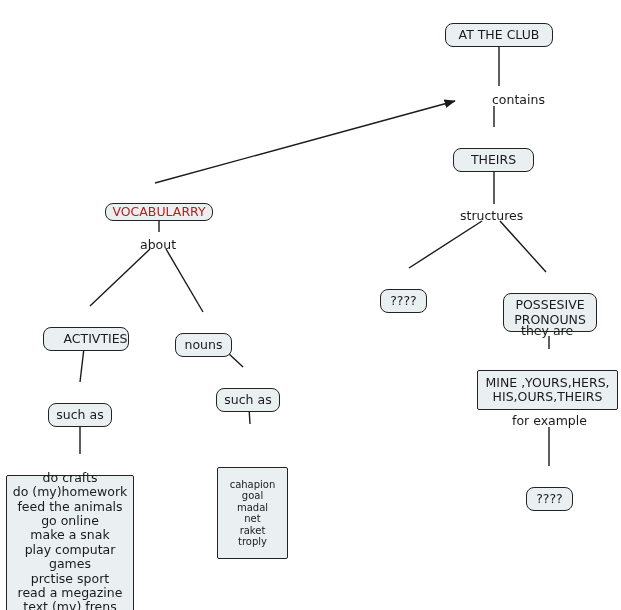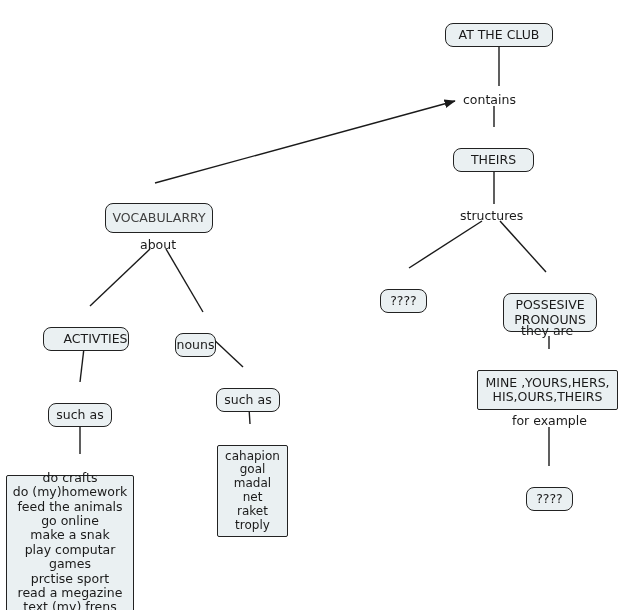--- a/index.html
+++ b/index.html
@@ -122,7 +122,7 @@
 wache a DVD</div>
     </div>
   <div id="labels-layer">
-      <div class="label" style="left: 463px; top: 92px; font-size: 12.5px; color: rgb(26, 26, 26);">contains</div>
+      <div class="label" style="left: 492px; top: 92px; font-size: 12.5px; color: rgb(26, 26, 26);">contains</div>
       <div class="label" style="left: 460px; top: 208px; font-size: 12.5px; color: rgb(26, 26, 26);">structures</div>
       <div class="label" style="left: 140px; top: 237px; font-size: 12.5px; color: rgb(26, 26, 26);">about</div>
       <div class="label" style="left: 521px; top: 323px; font-size: 12.5px; color: rgb(26, 26, 26);">they are</div>

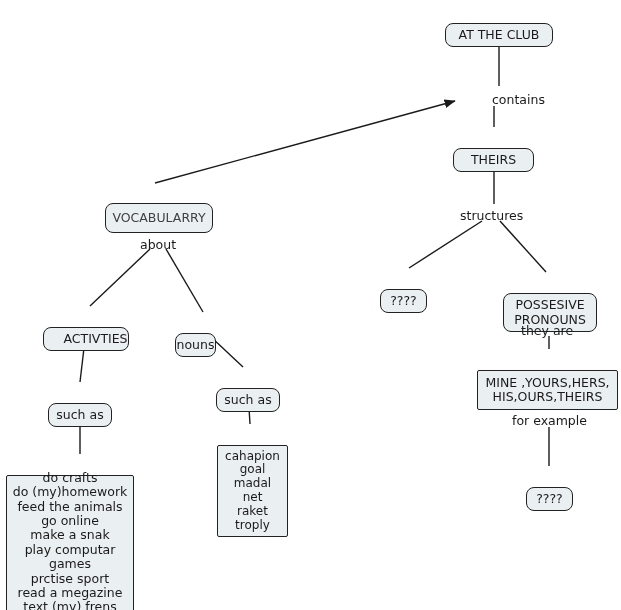--- a/index.html
+++ b/index.html
@@ -93,7 +93,7 @@
   <div id="nodes-layer">
       <div class="node small" style="left: 445px; top: 3px; width: 108px; height: 24px; font-size: 12.5px; background: rgb(234, 240, 242); border-color: rgb(34, 34, 34); color: rgb(26, 26, 26);">AT THE CLUB</div>
       <div class="node small" style="left: 453px; top: 128px; width: 81px; height: 24px; font-size: 12.5px; background: rgb(234, 240, 242); border-color: rgb(34, 34, 34); color: rgb(26, 26, 26);">THEIRS</div>
-      <div class="node small" style="left: 105px; top: 183px; width: 108px; height: 30px; font-size: 12.5px; background: rgb(234, 240, 242); border-color: rgb(34, 34, 34); color: #404040; text-align: center;">VOCABULARRY</div>
+      <div class="node small" style="left: 105px; top: 183px; width: 108px; height: 18px; font-size: 12.5px; background: rgb(234, 240, 242); border-color: rgb(34, 34, 34); color: #b91c1c; text-align: center;">VOCABULARRY</div>
       <div class="node small" style="left: 380px; top: 269px; width: 47px; height: 24px; font-size: 12.5px; background: rgb(234, 240, 242); border-color: rgb(34, 34, 34); color: rgb(26, 26, 26);">????</div>
       <div class="node small" style="left: 503px; top: 273px; width: 94px; height: 39px; font-size: 12.5px; background: rgb(234, 240, 242); border-color: rgb(34, 34, 34); color: rgb(26, 26, 26);">POSSESIVE
 PRONOUNS</div>

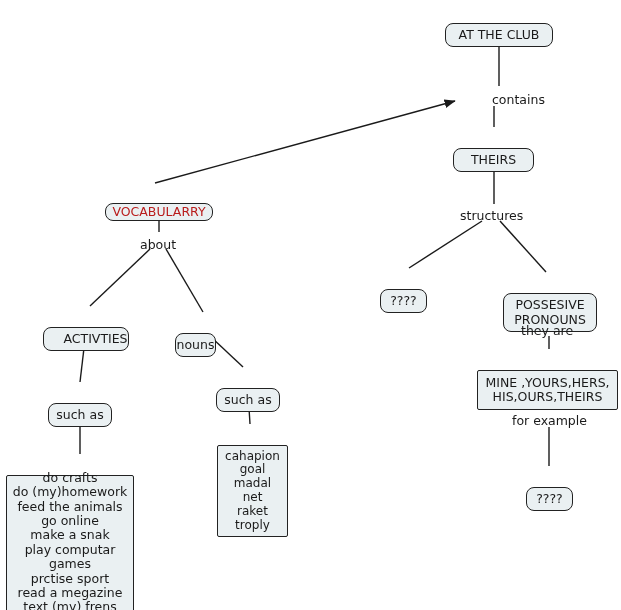--- a/index.html
+++ b/index.html
@@ -98,7 +98,7 @@
       <div class="node small" style="left: 503px; top: 273px; width: 94px; height: 39px; font-size: 12.5px; background: rgb(234, 240, 242); border-color: rgb(34, 34, 34); color: rgb(26, 26, 26);">POSSESIVE
 PRONOUNS</div>
       <div class="node small" style="left: 43px; top: 307px; width: 86px; height: 24px; font-size: 12.5px; background: rgb(234, 240, 242); border-color: rgb(34, 34, 34); color: rgb(26, 26, 26); padding-left: 19px;">ACTIVTIES</div>
-      <div class="node small" style="left: 175px; top: 313px; width: 41px; height: 24px; font-size: 12.5px; background: rgb(234, 240, 242); border-color: rgb(34, 34, 34); color: rgb(26, 26, 26);">nouns</div>
+      <div class="node small" style="left: 175px; top: 313px; width: 57px; height: 24px; font-size: 12.5px; background: rgb(234, 240, 242); border-color: rgb(34, 34, 34); color: rgb(26, 26, 26);">nouns</div>
       <div class="node list" style="left: 477px; top: 350px; width: 141px; height: 40px; font-size: 12.5px; background: rgb(234, 240, 242); border-color: rgb(34, 34, 34); color: rgb(26, 26, 26);">MINE ,YOURS,HERS,
 HIS,OURS,THEIRS</div>
       <div class="node small" style="left: 48px; top: 383px; width: 64px; height: 24px; font-size: 12.5px; background: rgb(234, 240, 242); border-color: rgb(34, 34, 34); color: rgb(26, 26, 26);">such as</div>

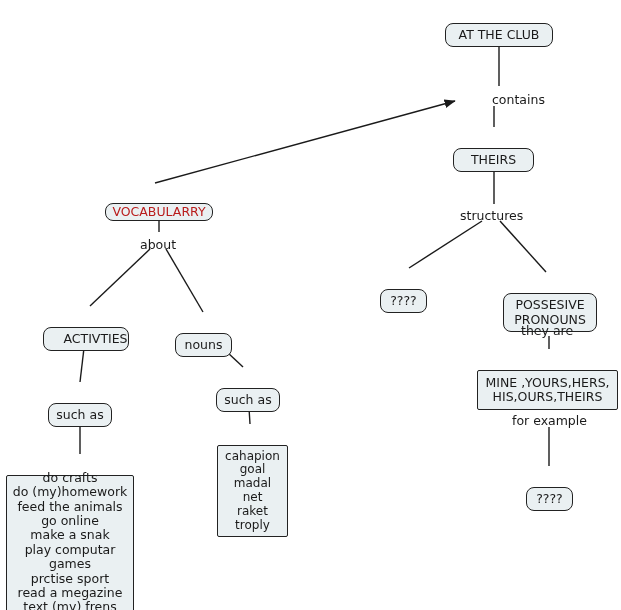--- a/index.html
+++ b/index.html
@@ -103,7 +103,7 @@
 HIS,OURS,THEIRS</div>
       <div class="node small" style="left: 48px; top: 383px; width: 64px; height: 24px; font-size: 12.5px; background: rgb(234, 240, 242); border-color: rgb(34, 34, 34); color: rgb(26, 26, 26);">such as</div>
       <div class="node small" style="left: 216px; top: 368px; width: 64px; height: 24px; font-size: 12.5px; background: rgb(234, 240, 242); border-color: rgb(34, 34, 34); color: rgb(26, 26, 26);">such as</div>
-      <div class="node list" style="left: 217px; top: 425px; width: 71px; height: 92px; font-size: 12px; background: rgb(234, 240, 242); border-color: rgb(34, 34, 34); color: rgb(26, 26, 26);">cahapion
+      <div class="node list" style="left: 217px; top: 447px; width: 71px; height: 92px; font-size: 10px; background: rgb(234, 240, 242); border-color: rgb(34, 34, 34); color: rgb(26, 26, 26);">cahapion
 goal
 madal
 net

